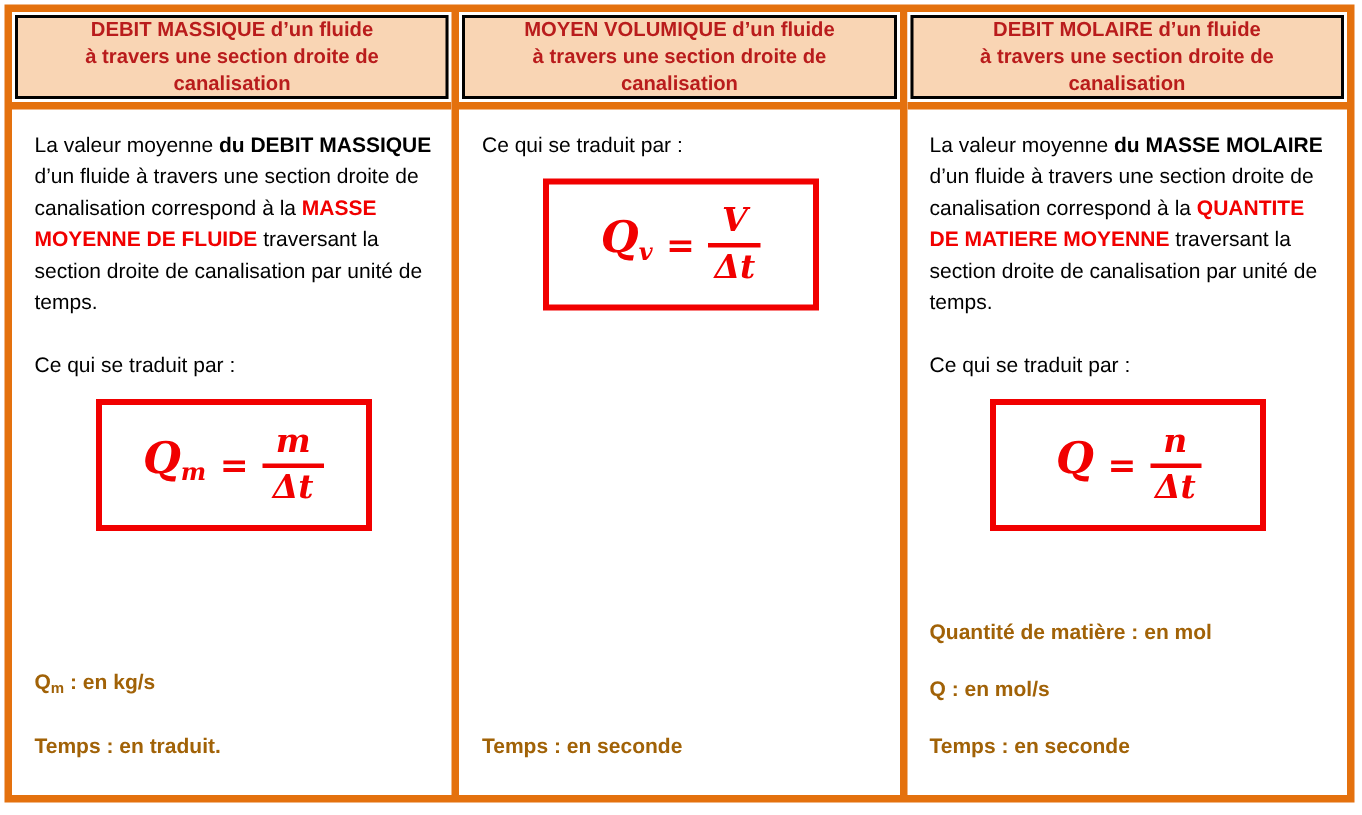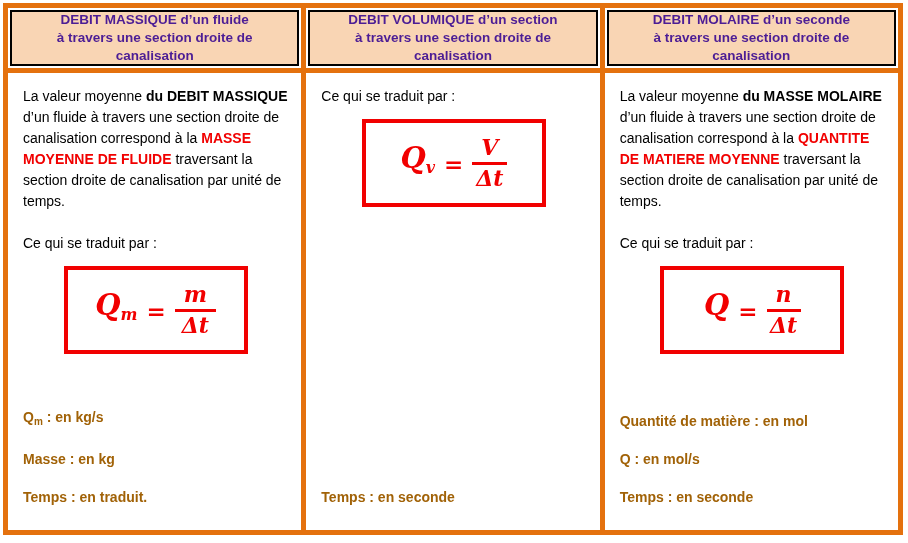--- a/index.html
+++ b/index.html
@@ -18,7 +18,7 @@
   .header-inner {
     height:100%; box-sizing:border-box; border:2px solid #000000; background:#f9d5b4;
     display:flex; flex-direction:column; justify-content:center; align-items:center;
-    font-weight:bold; font-size:13.5px; line-height:18px; color:#4c1d95; text-align:center;
+    font-weight:bold; font-size:13.5px; line-height:18px; color:#b91c1c; text-align:center;
   }
   .body-cell {
     flex:1 1 auto; display:flex; flex-direction:column;

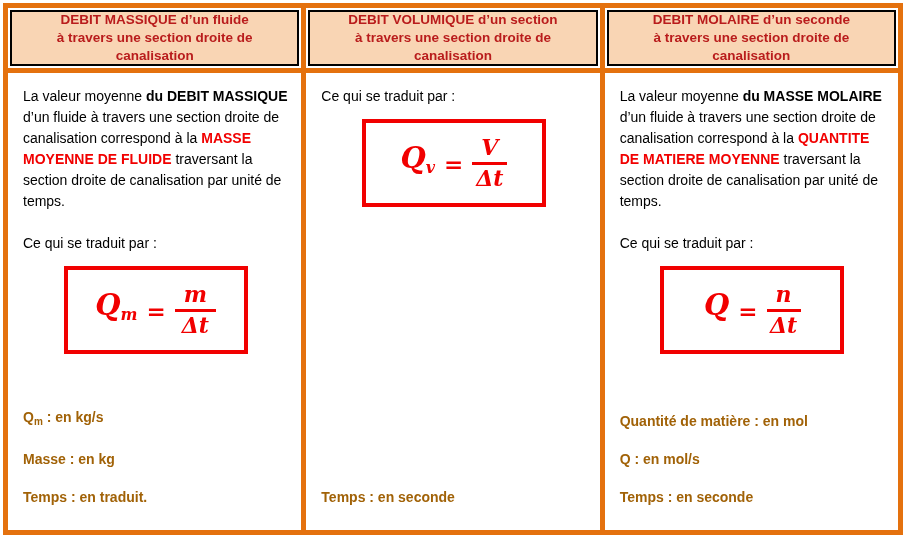--- a/index.html
+++ b/index.html
@@ -84,7 +84,7 @@
     <div class="col">
       <div class="header-cell">
         <div class="header-inner">
-          <div>DEBIT VOLUMIQUE d’un section</div>
+          <div>MOYEN VOLUMIQUE d’un fluide</div>
           <div>à travers une section droite de</div>
           <div>canalisation</div>
         </div>

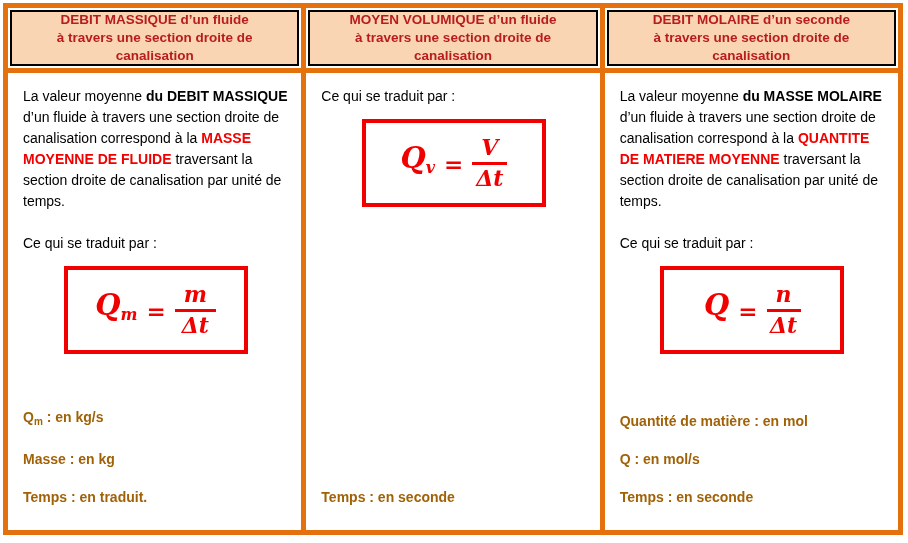--- a/index.html
+++ b/index.html
@@ -108,7 +108,7 @@
     <div class="col">
       <div class="header-cell">
         <div class="header-inner">
-          <div>DEBIT MOLAIRE d’un seconde</div>
+          <div>DEBIT MOLAIRE d’un fluide</div>
           <div>à travers une section droite de</div>
           <div>canalisation</div>
         </div>

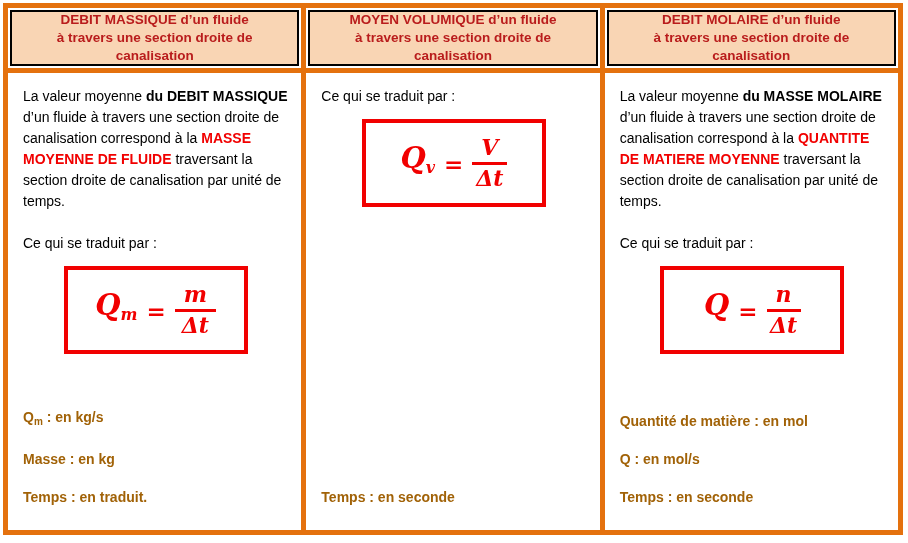--- a/index.html
+++ b/index.html
@@ -75,7 +75,6 @@
         </div>
         <div class="units">
           <p class="unit-line"><span>Q</span><span class="sub">m</span><span> : en kg/s</span></p>
-          <p class="unit-line"><span>Masse : en kg</span></p>
           <p class="unit-line"><span>Temps : en traduit.</span></p>
         </div>
       </div>

